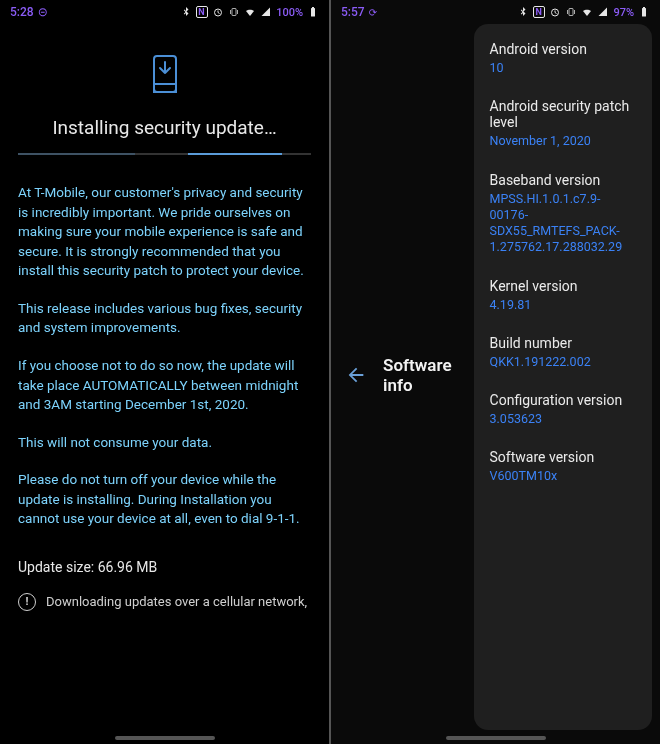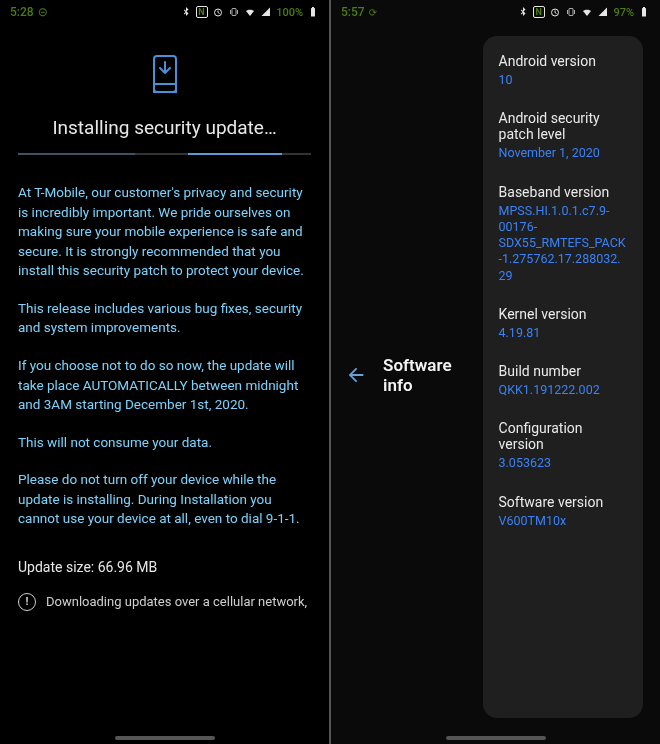--- a/index.html
+++ b/index.html
@@ -31,7 +31,7 @@
     padding: 8px 10px;
     font-size: 12px;
     font-weight: 500;
-    color: #4d7c0f;
+    color: #8b5cf6;
   }
   .status-left { display: flex; align-items: center; gap: 4px; }
   .status-right { display: flex; align-items: center; gap: 4px; font-size: 11px; }

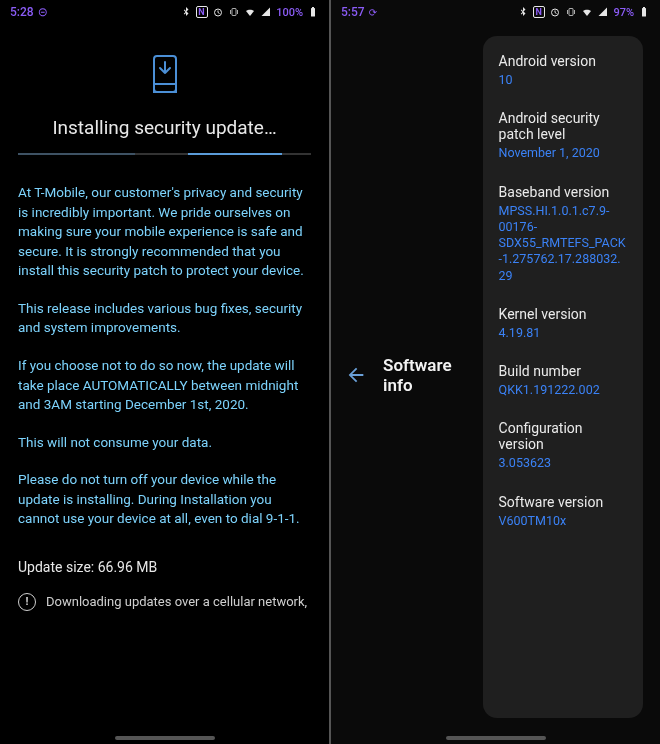--- a/index.html
+++ b/index.html
@@ -20,7 +20,7 @@
     position: relative;
     overflow: hidden;
   }
-  .phone.right { background: #0a0a0a; gap: 12px; }
+  .phone.right { background: #0a0a0a; }
 
   
   .status-bar {

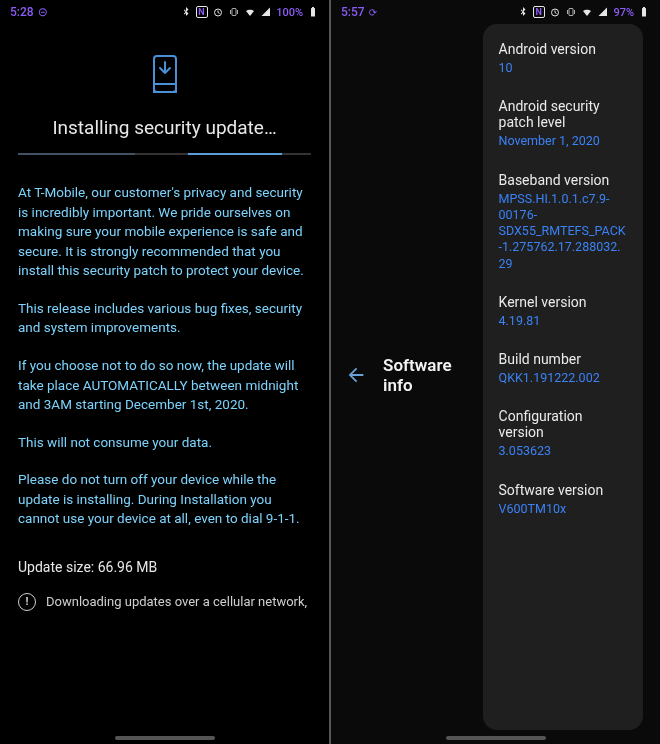--- a/index.html
+++ b/index.html
@@ -126,7 +126,7 @@
   }
   .info-panel {
     background: #1f1f1f;
-    margin: 0 17px;
+    margin: 0 8px;
     border-radius: 14px;
     padding: 6px 0;
   }

